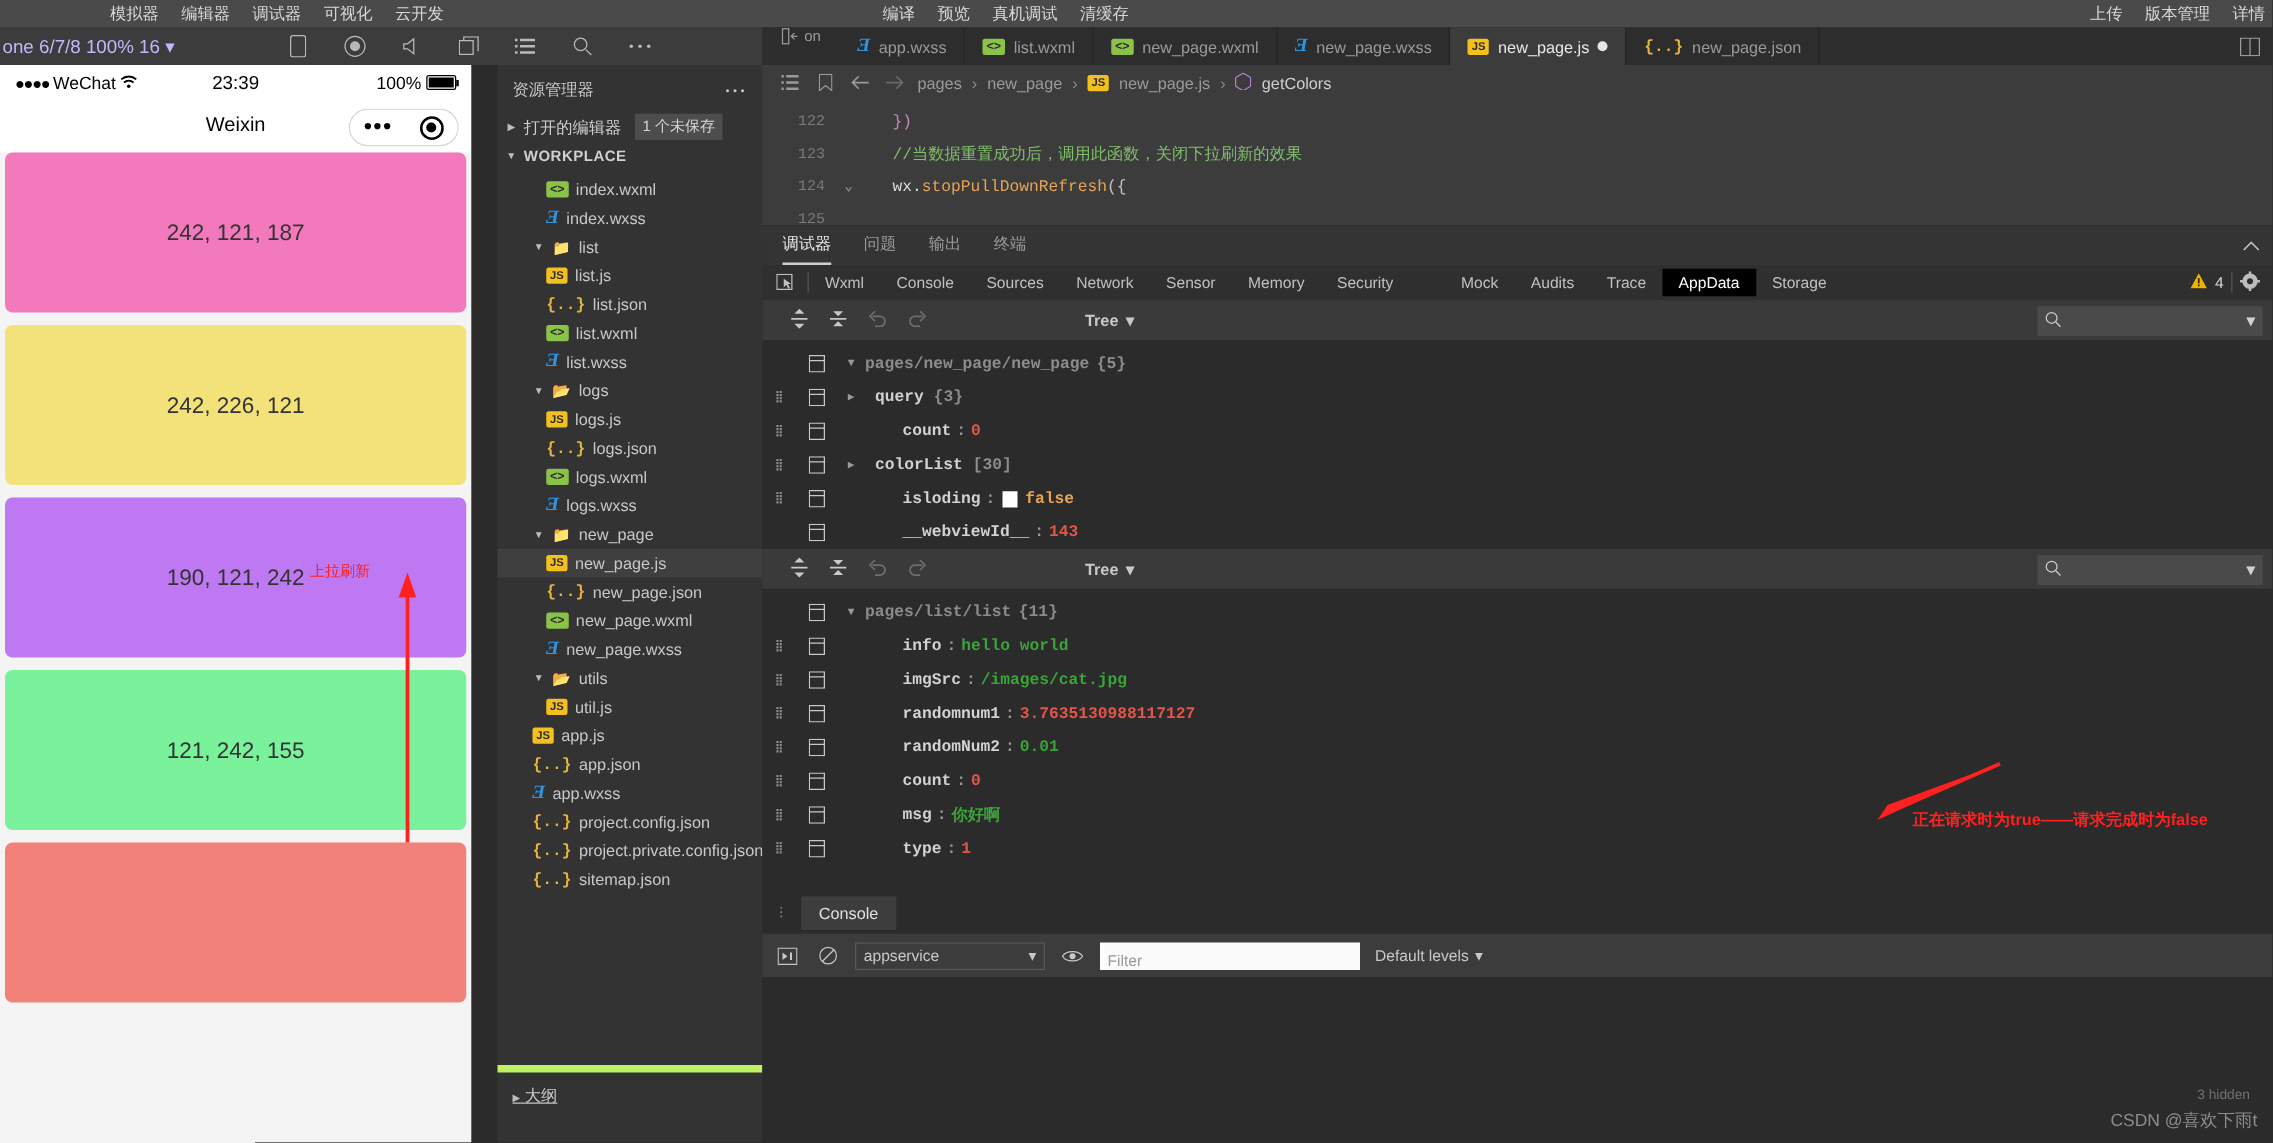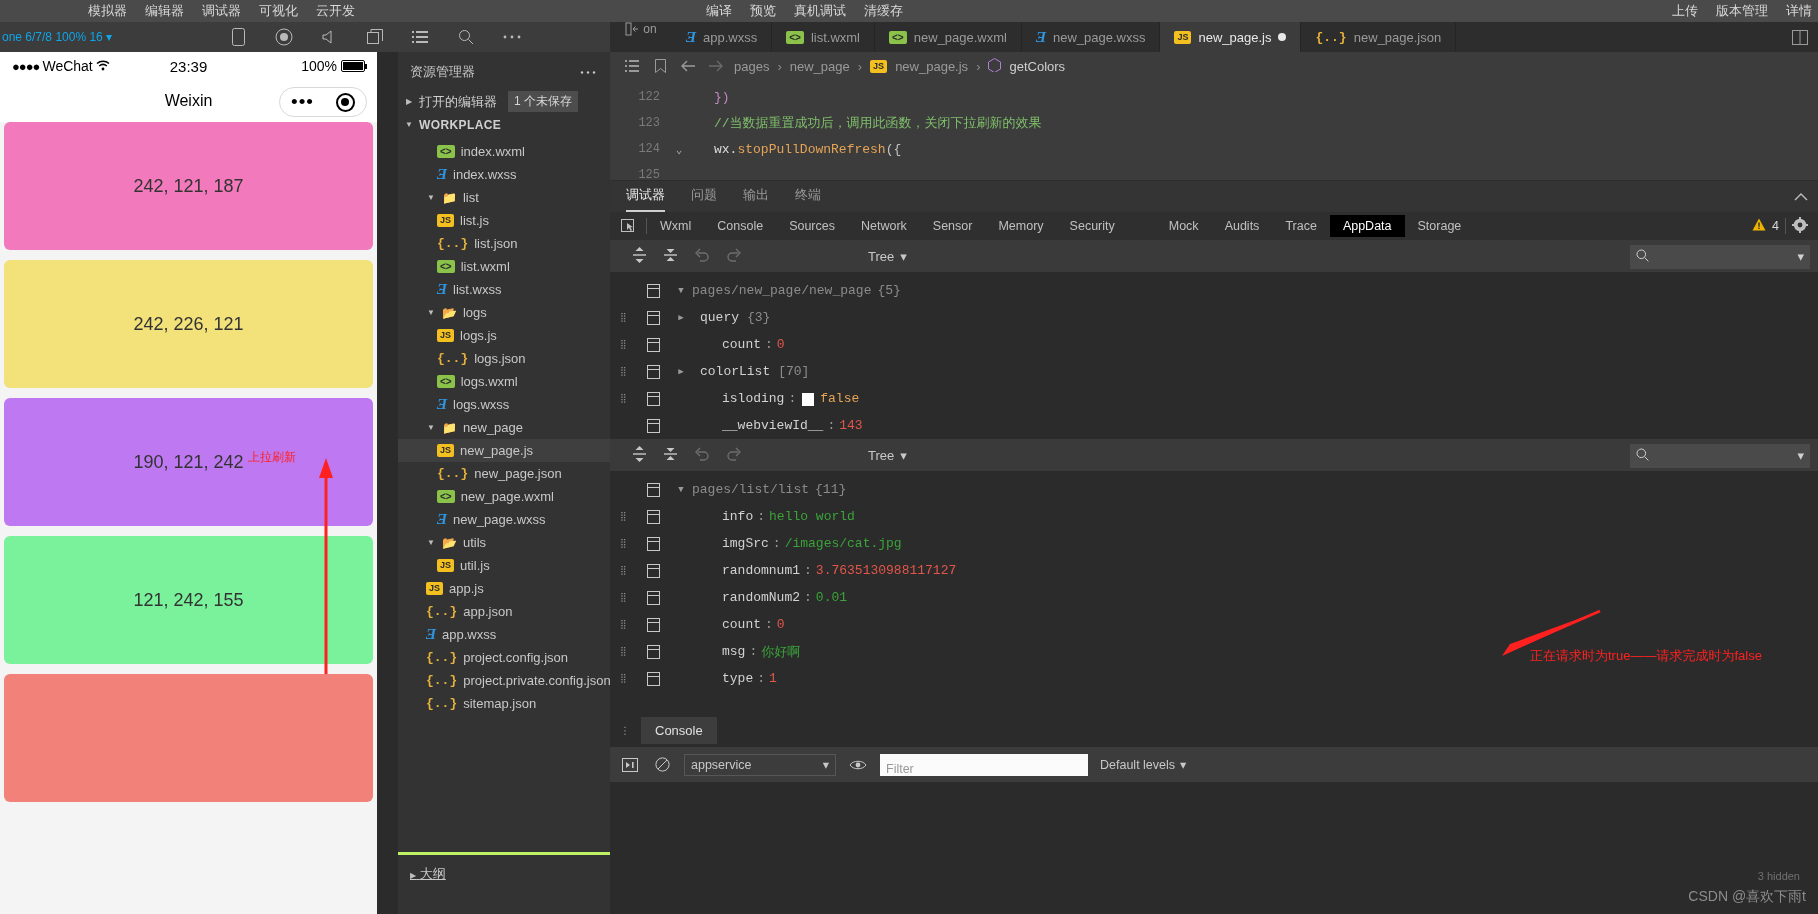--- a/index.html
+++ b/index.html
@@ -31,7 +31,7 @@
     position: absolute; left: 0; top: 0; width: 398px; height: 30px;
     background: #3c3c3c; display: flex; align-items: center;
   }
-  .sim-sel { color: #0ea5e9; font-size: 12px; margin-left: 0px; padding-left: 2px; white-space: nowrap;}
+  .sim-sel { color: #c4b5fd; font-size: 15px; margin-left: 0px; padding-left: 2px; white-space: nowrap;}
   .sim-icons { position: absolute; left: 228px; top: 5px; display: flex; gap: 26px; }
   .ic { width: 20px; height: 20px; color: #b9b9b9; display: flex; align-items: center; justify-content: center; }
   .ic svg { display: block; }

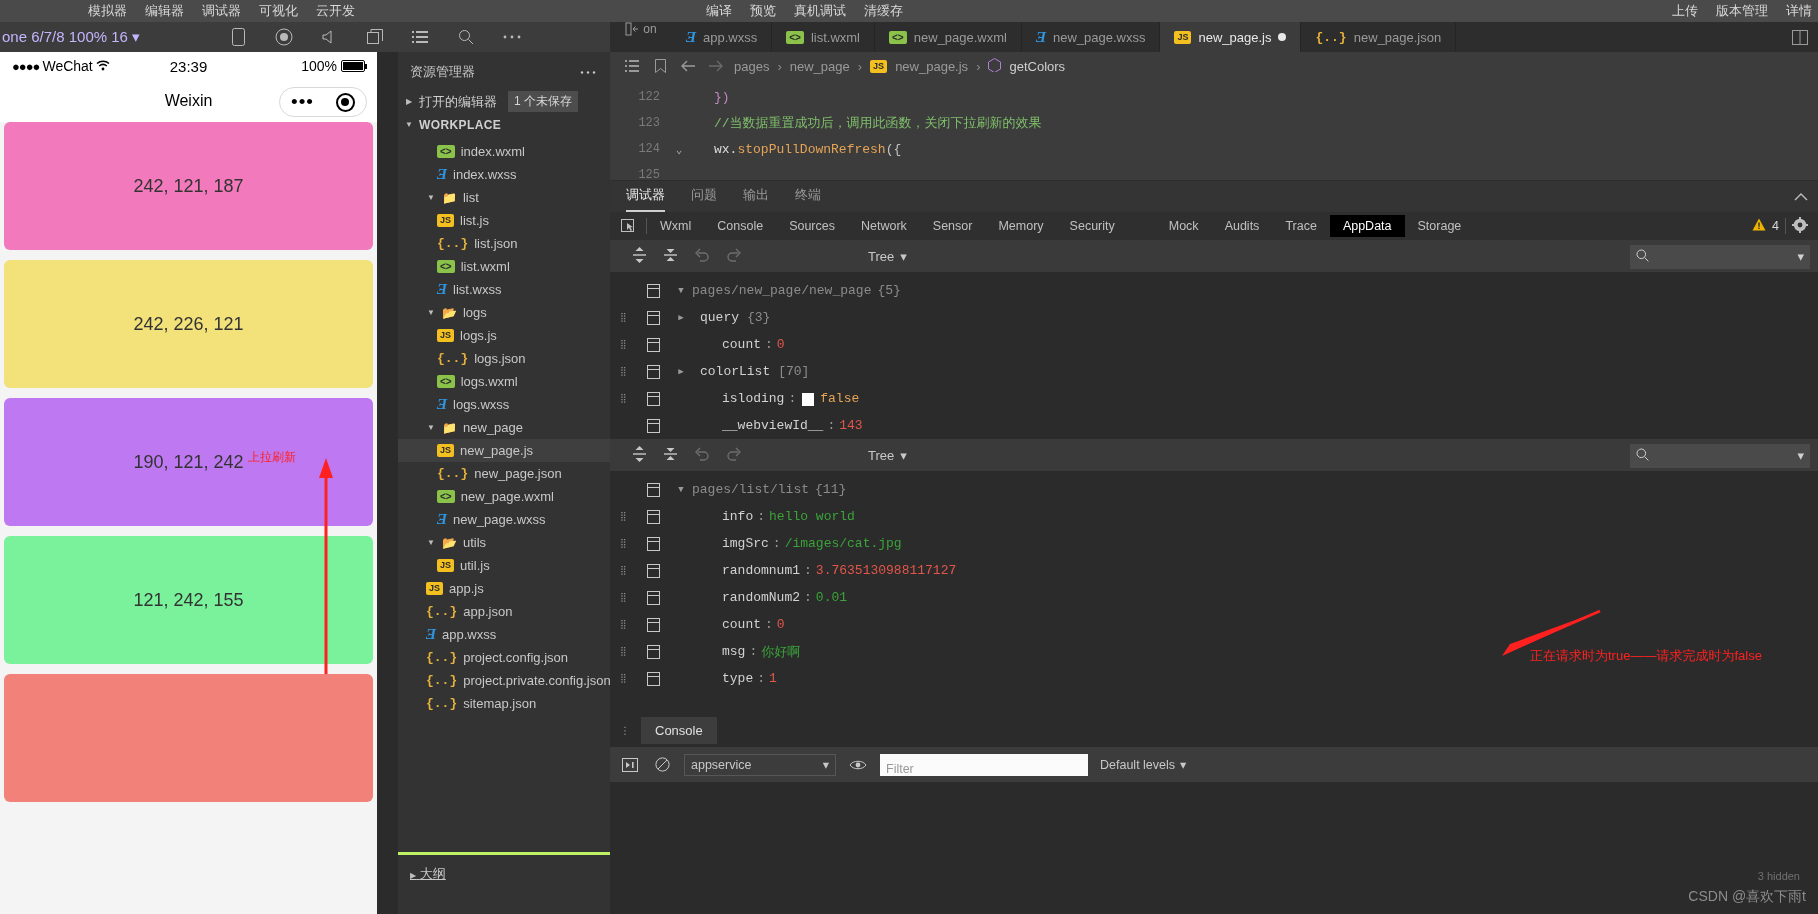--- a/index.html
+++ b/index.html
@@ -173,7 +173,7 @@
   .dev-warn { margin-left: auto; display: flex; align-items: center; gap: 6px; padding-right: 10px; }
   .dev-warn .wc { color: #d6d6d6; }
 
-  .appdata { position: absolute; left: 610px; top: 240px; width: 1208px; height: 634px; background: #2b2b2b; }
+  .appdata { position: absolute; left: 610px; top: 240px; width: 1208px; height: 634px; background: #2b2b2b; font-weight: bold; }
   .ad-panel { border-top: 1px solid #3a3a3a; }
   .ad-toolbar {
     height: 32px; background: #3a3a3a; display: flex; align-items: center;

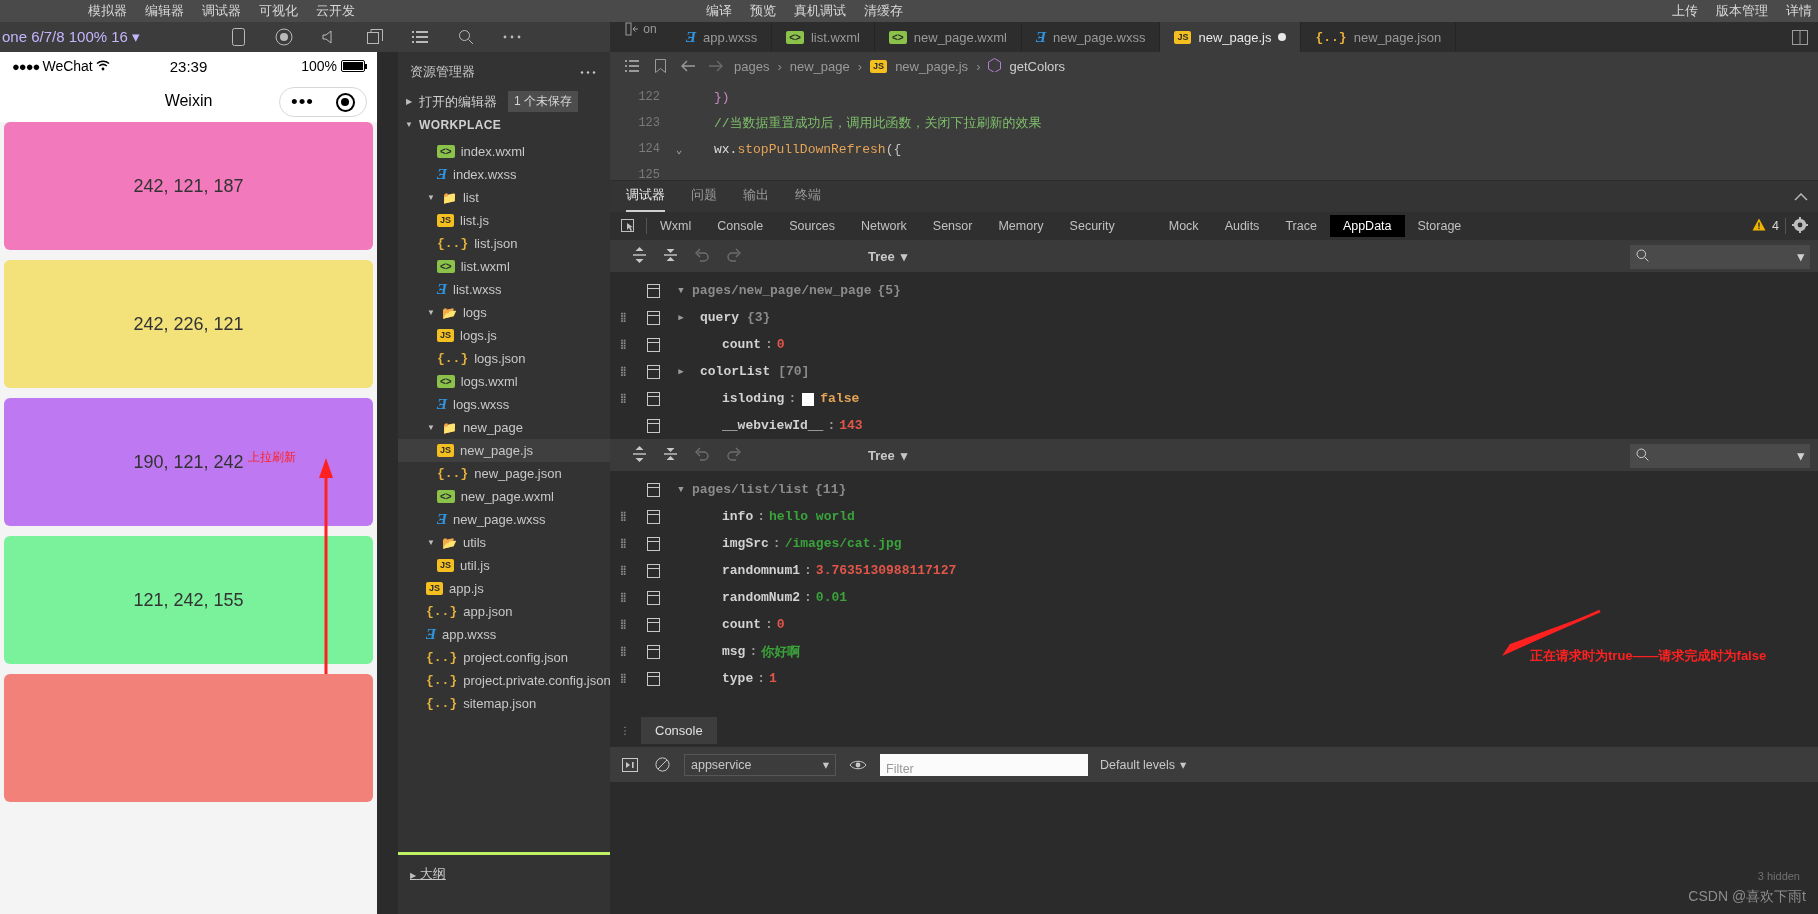--- a/index.html
+++ b/index.html
@@ -761,7 +761,7 @@
               <span class="ad-expand">▶</span>
               <span style="padding-left:8px"></span>
               <span class="ad-key">colorList</span>
-              <span class="v-meta" style="padding-left:8px">[70]</span>
+              <span class="v-meta" style="padding-left:8px">[30]</span>
             </div>
             <div class="ad-row">
               <span class="ad-grip">⣿</span>

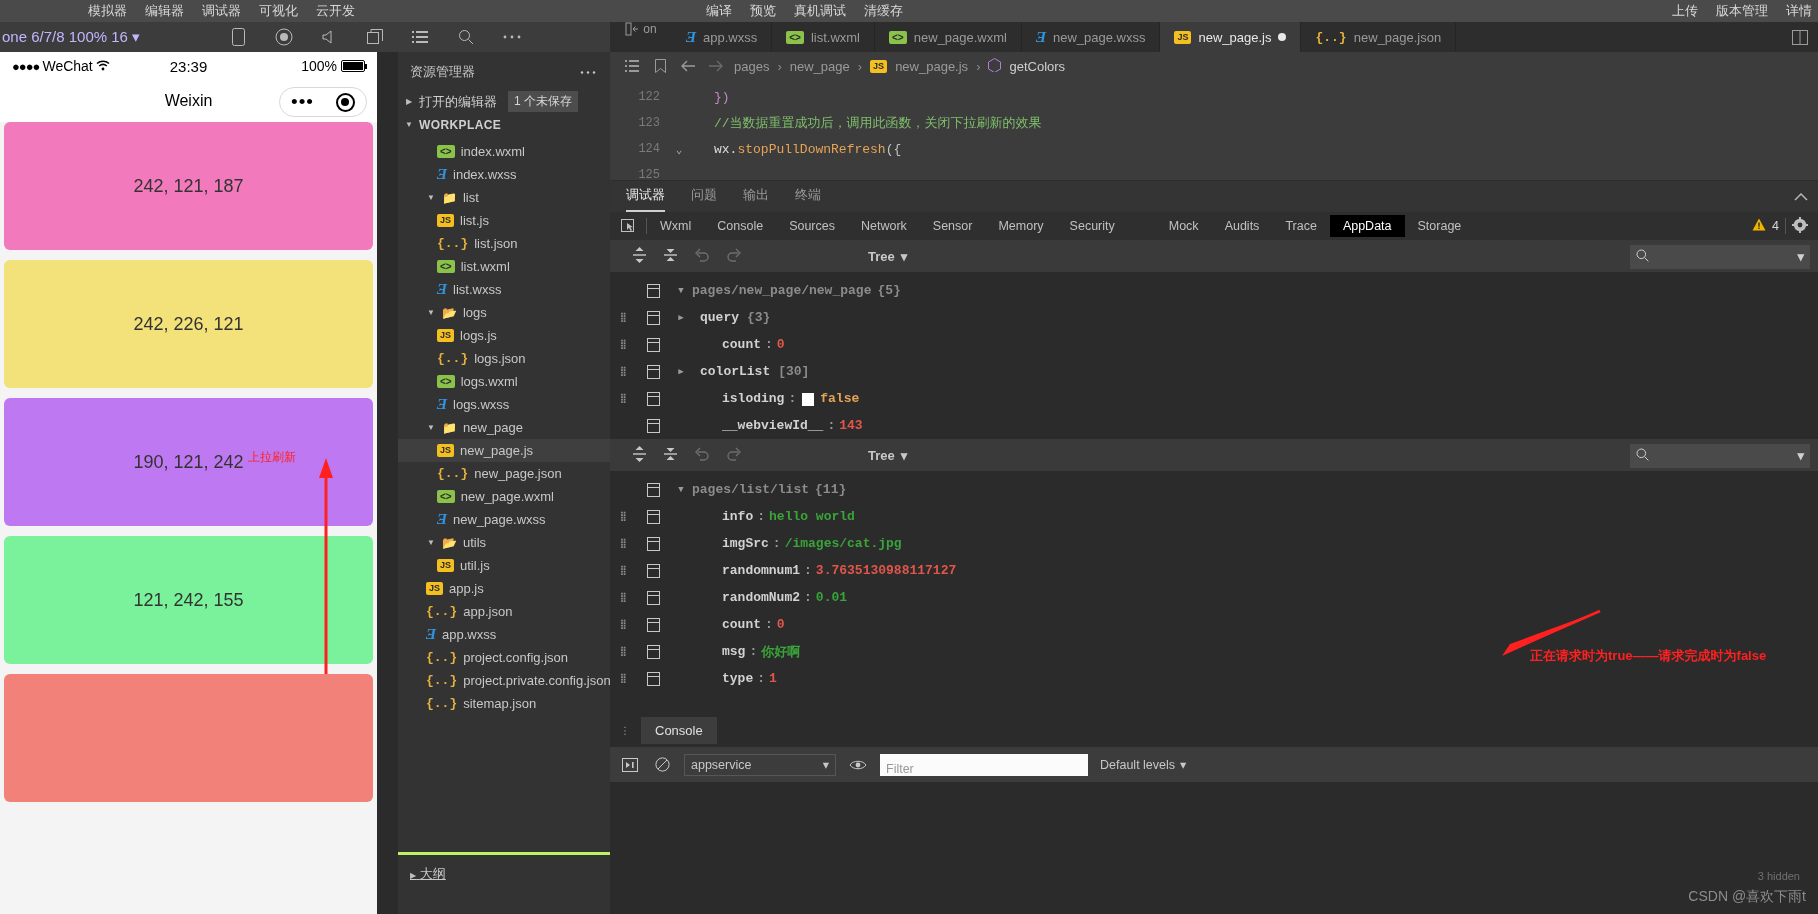--- a/index.html
+++ b/index.html
@@ -126,7 +126,7 @@
   .tree-row.sel { background: #3f3f3f; }
   .folder-ic { color: #9aa7b0; font-size: 12px; }
   .folder-green { color: #8bc34a; }
-  .exp-outline { position: absolute; bottom: 0; left: 0; right: 0; height: 62px; border-top: 3px solid #bef264; padding: 10px 12px; color:#c8c8c8;text-decoration:underline;}
+  .exp-outline { position: absolute; bottom: 0; left: 0; right: 0; height: 62px; border-top: 6px solid #bef264; padding: 10px 12px; color:#c8c8c8;text-decoration:underline;}
 
   
   .editor-area { position: absolute; left: 610px; top: 52px; width: 1208px; height: 128px; background: #3c3c3c; }

